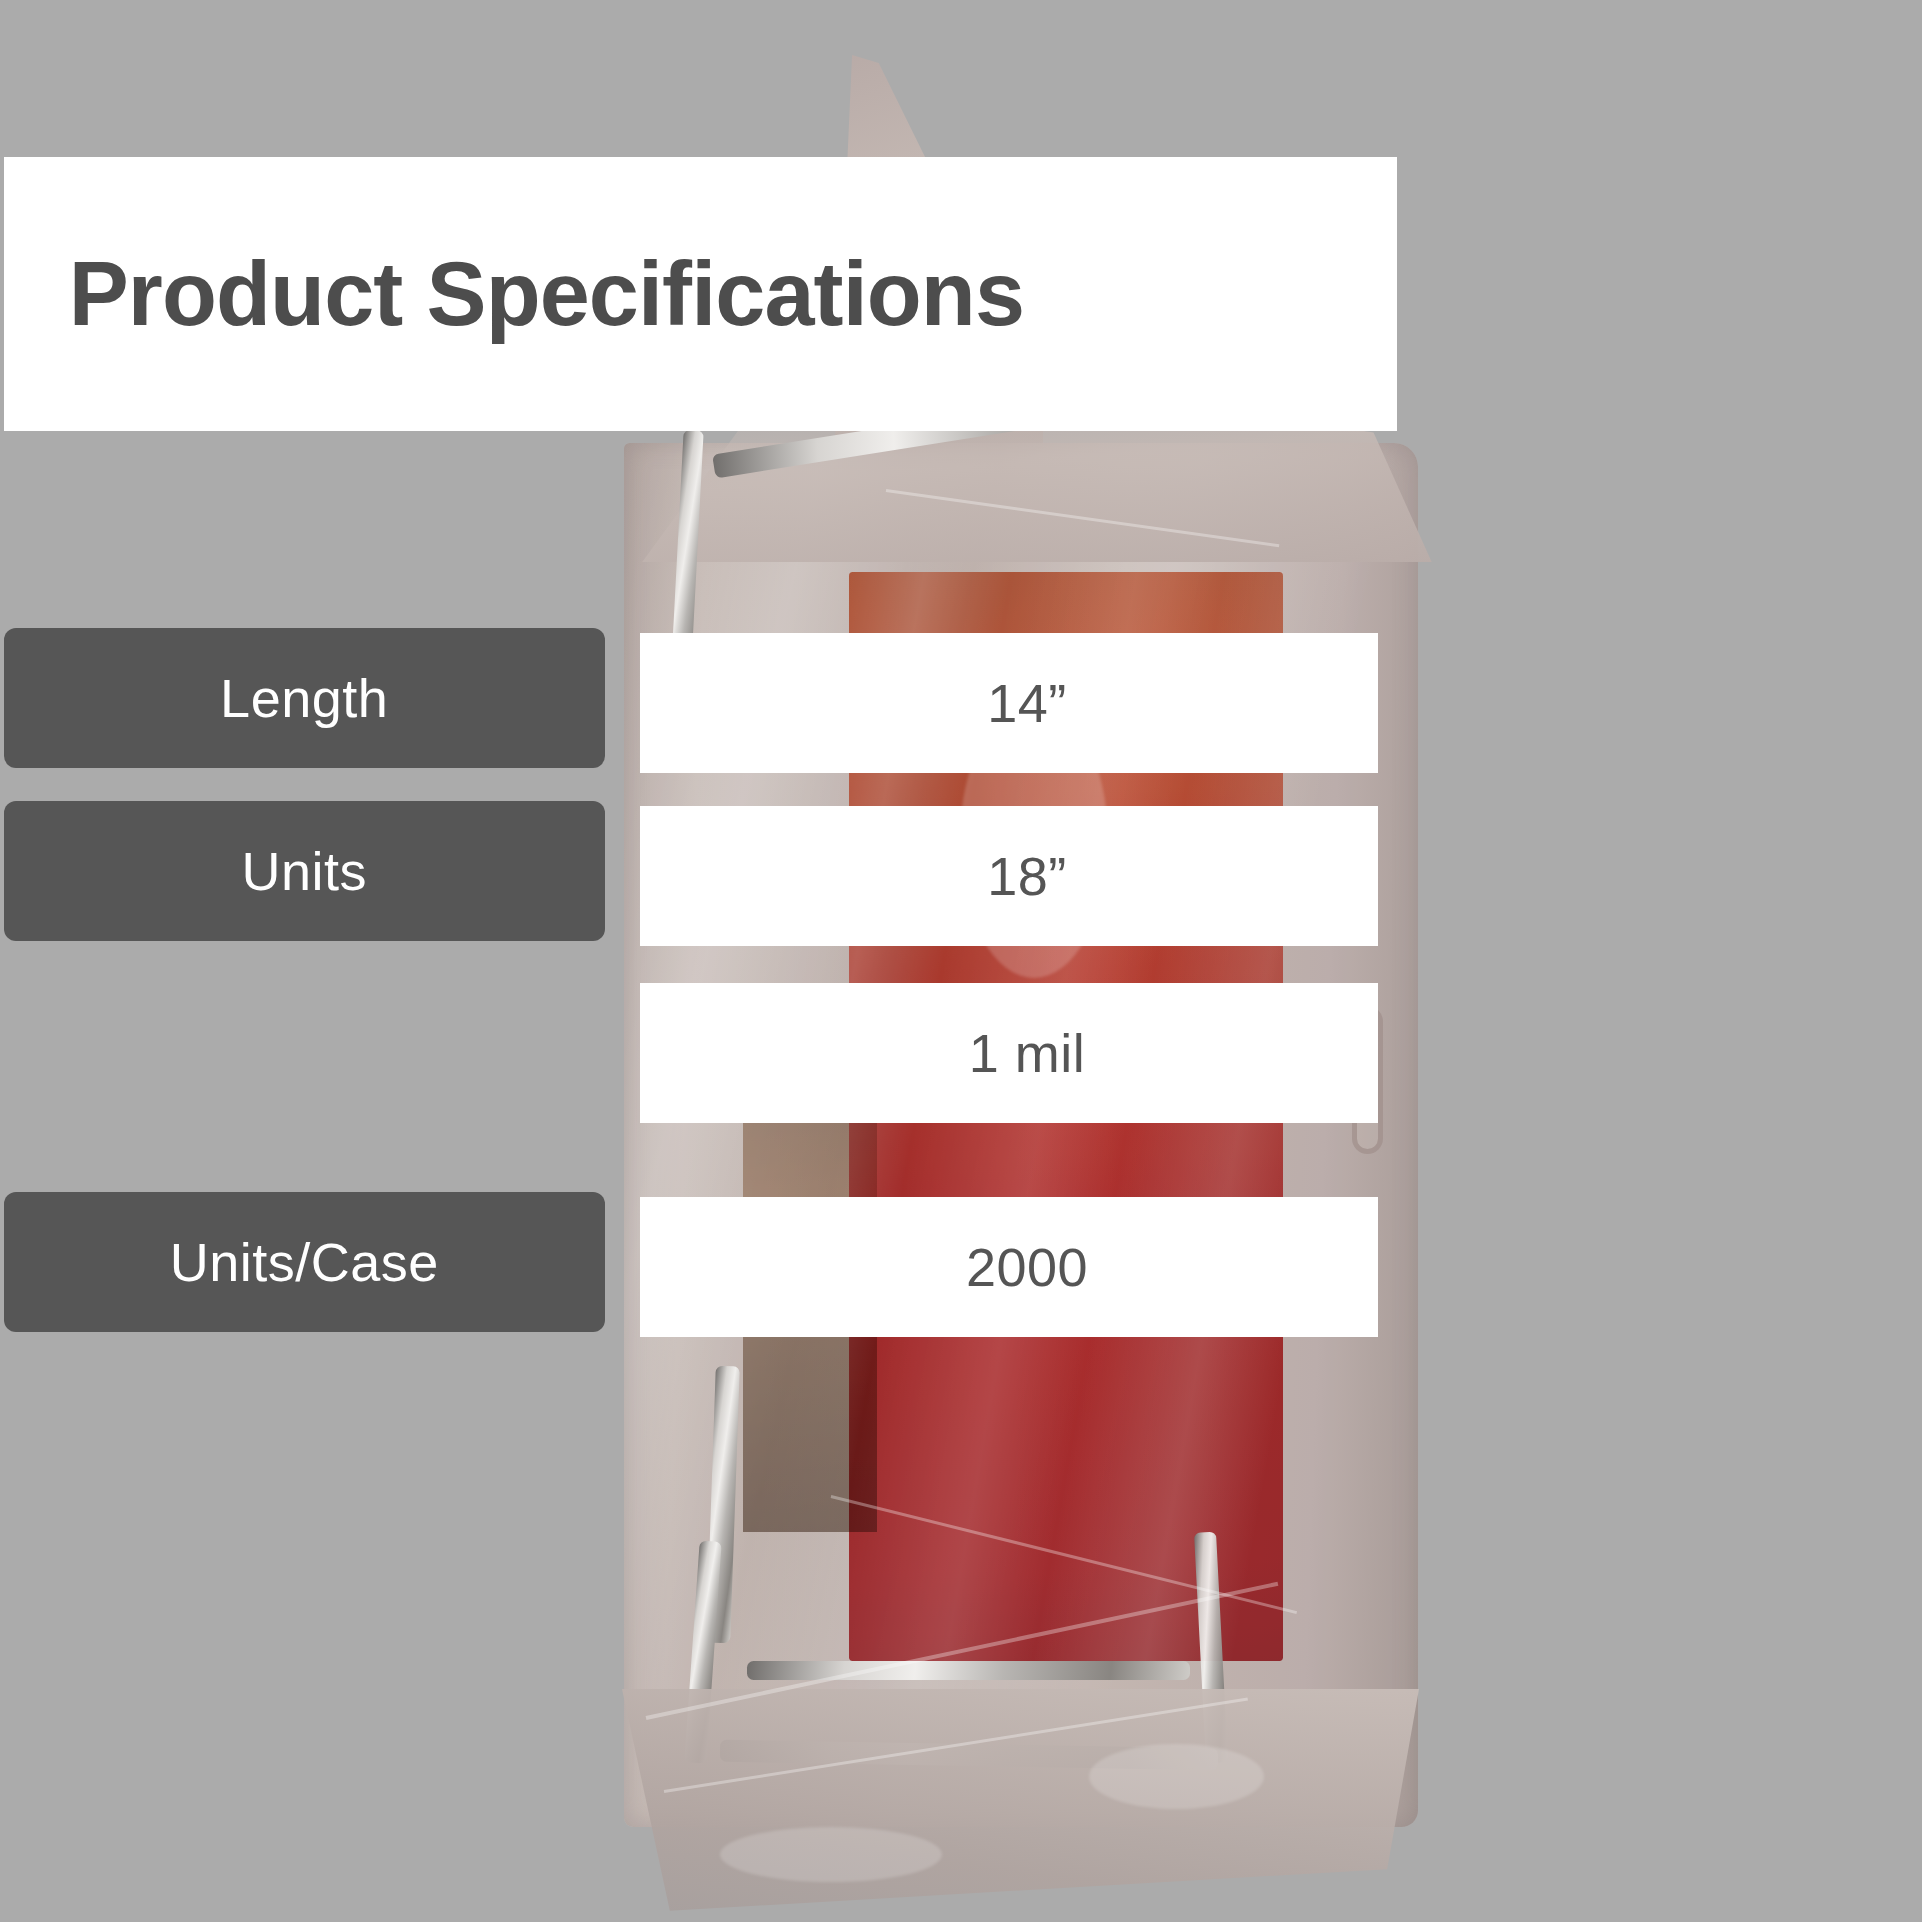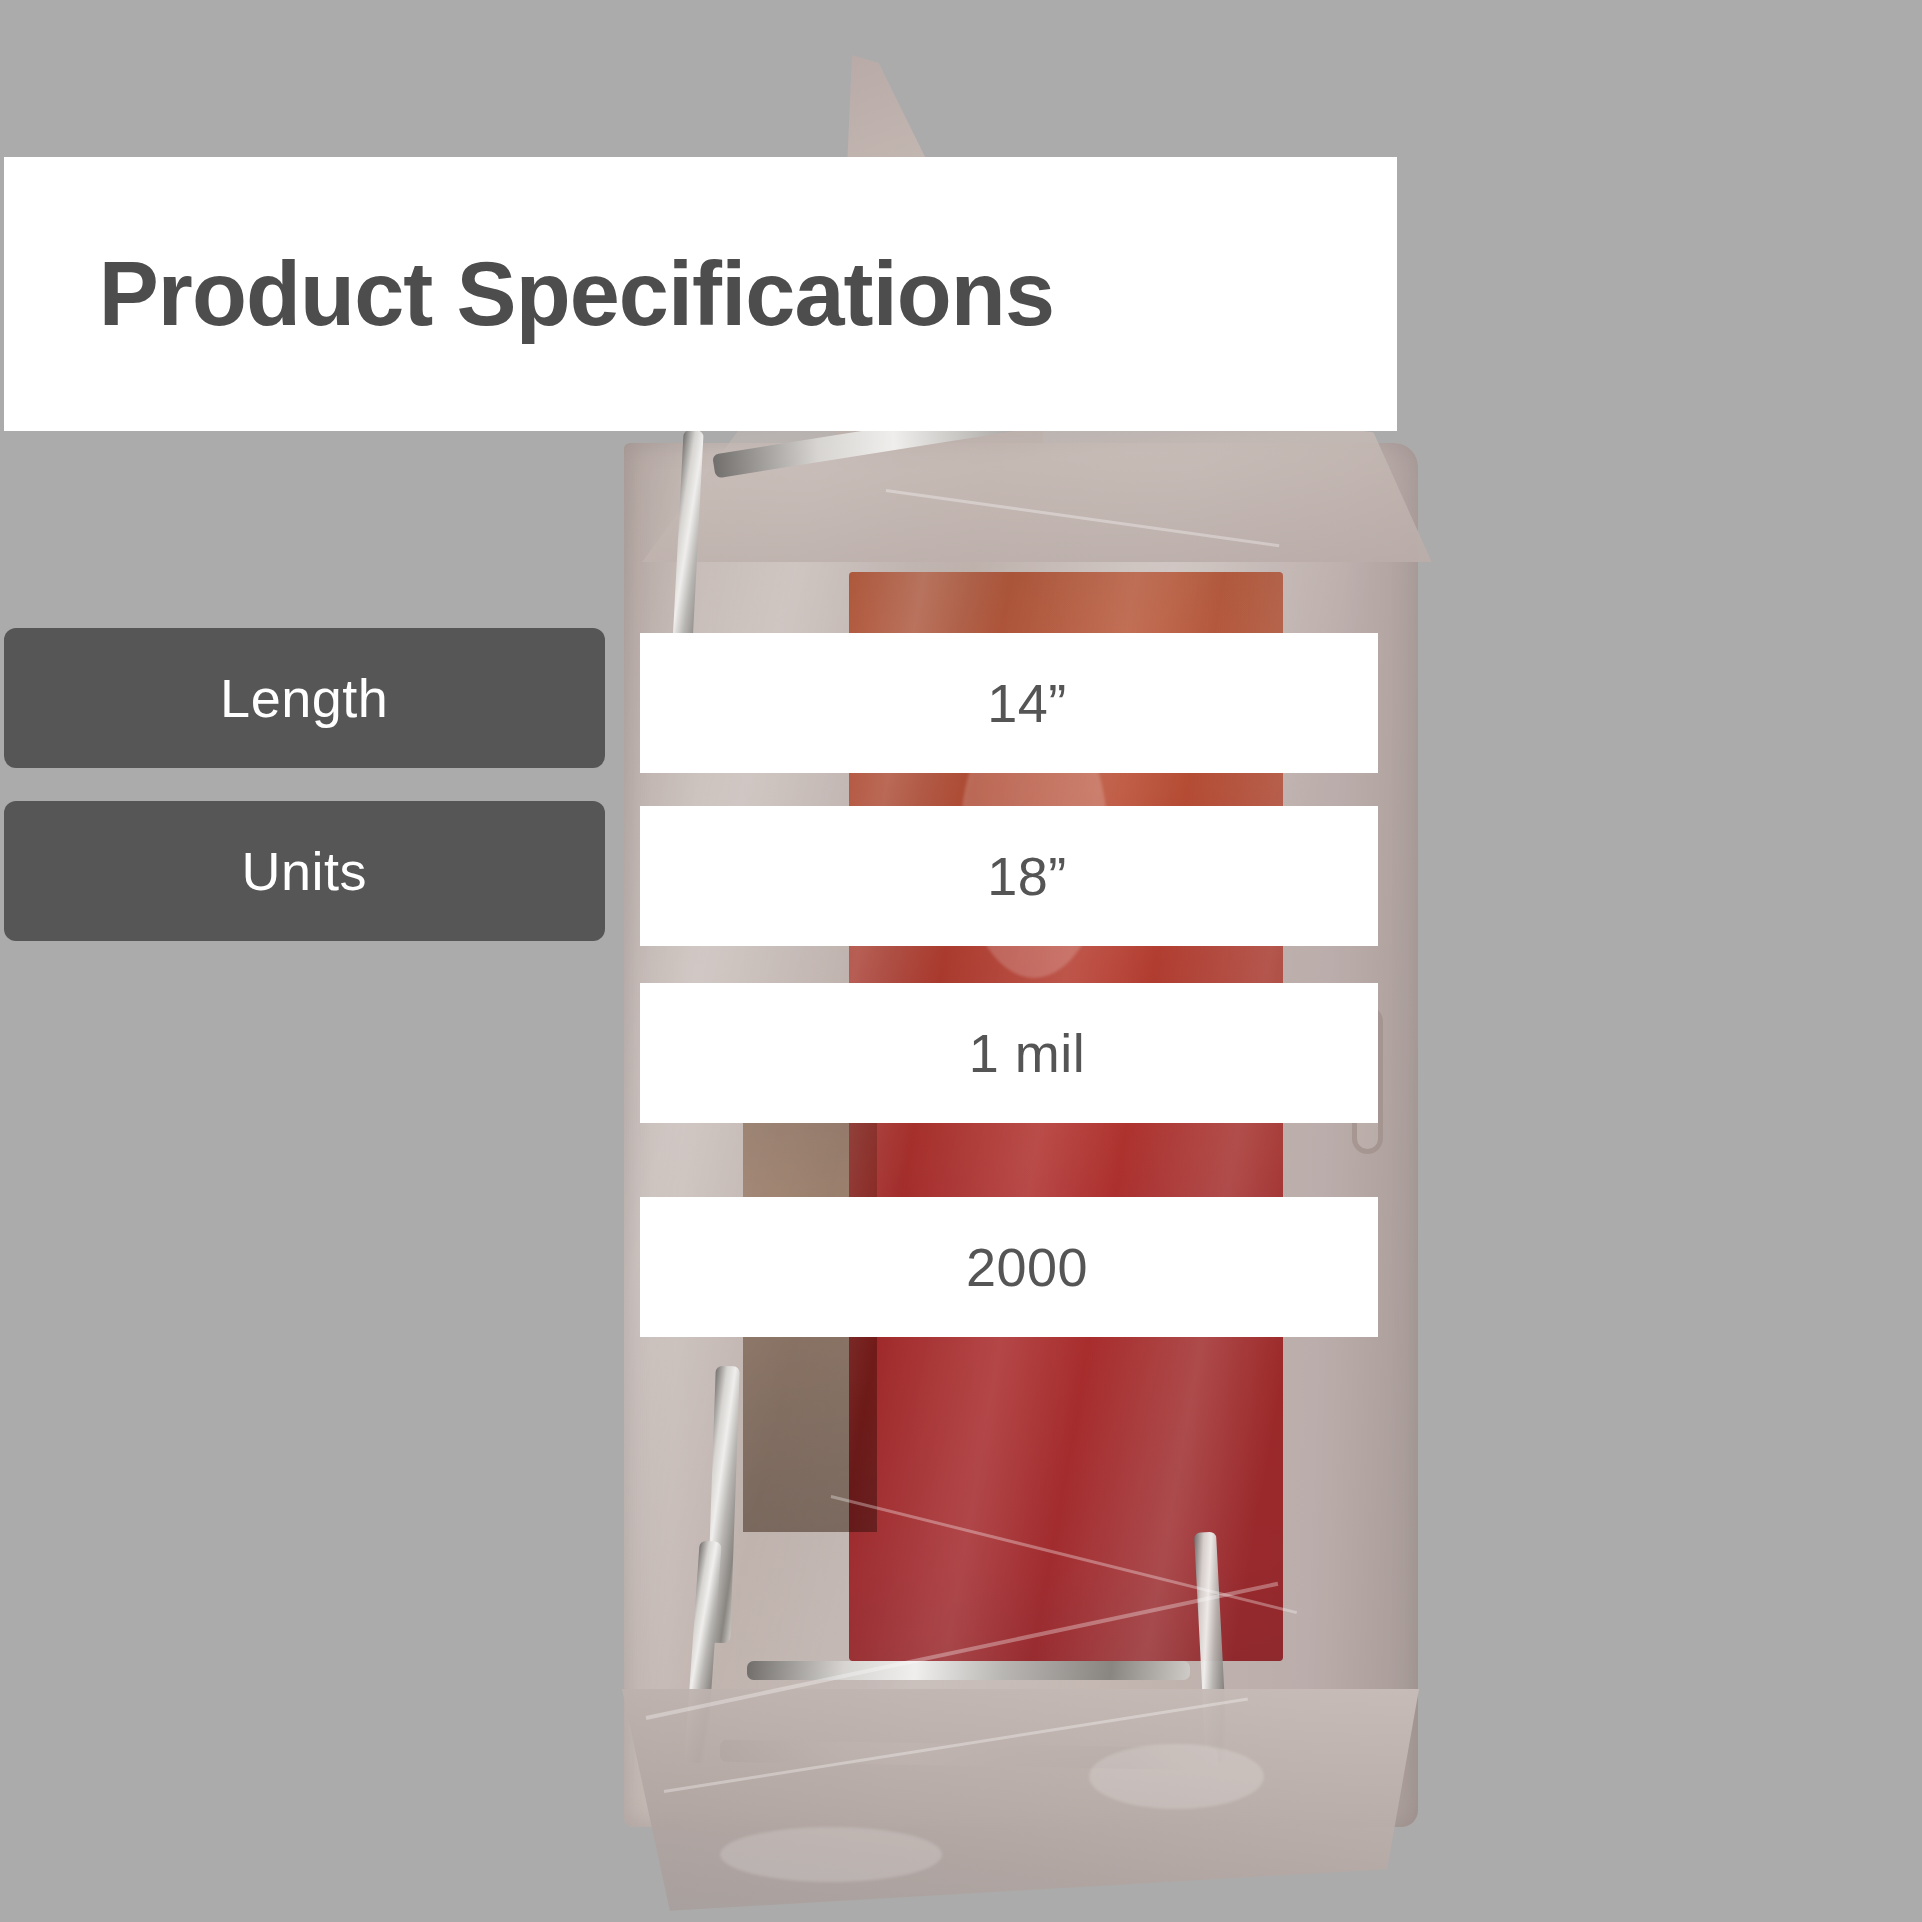--- a/index.html
+++ b/index.html
@@ -139,7 +139,7 @@
     align-items:center;
   }
   #title-text{
-    margin-left:95px;
+    margin-left:65px;
     font-size:90px;
     font-weight:bold;
     color:#4d4d4d;

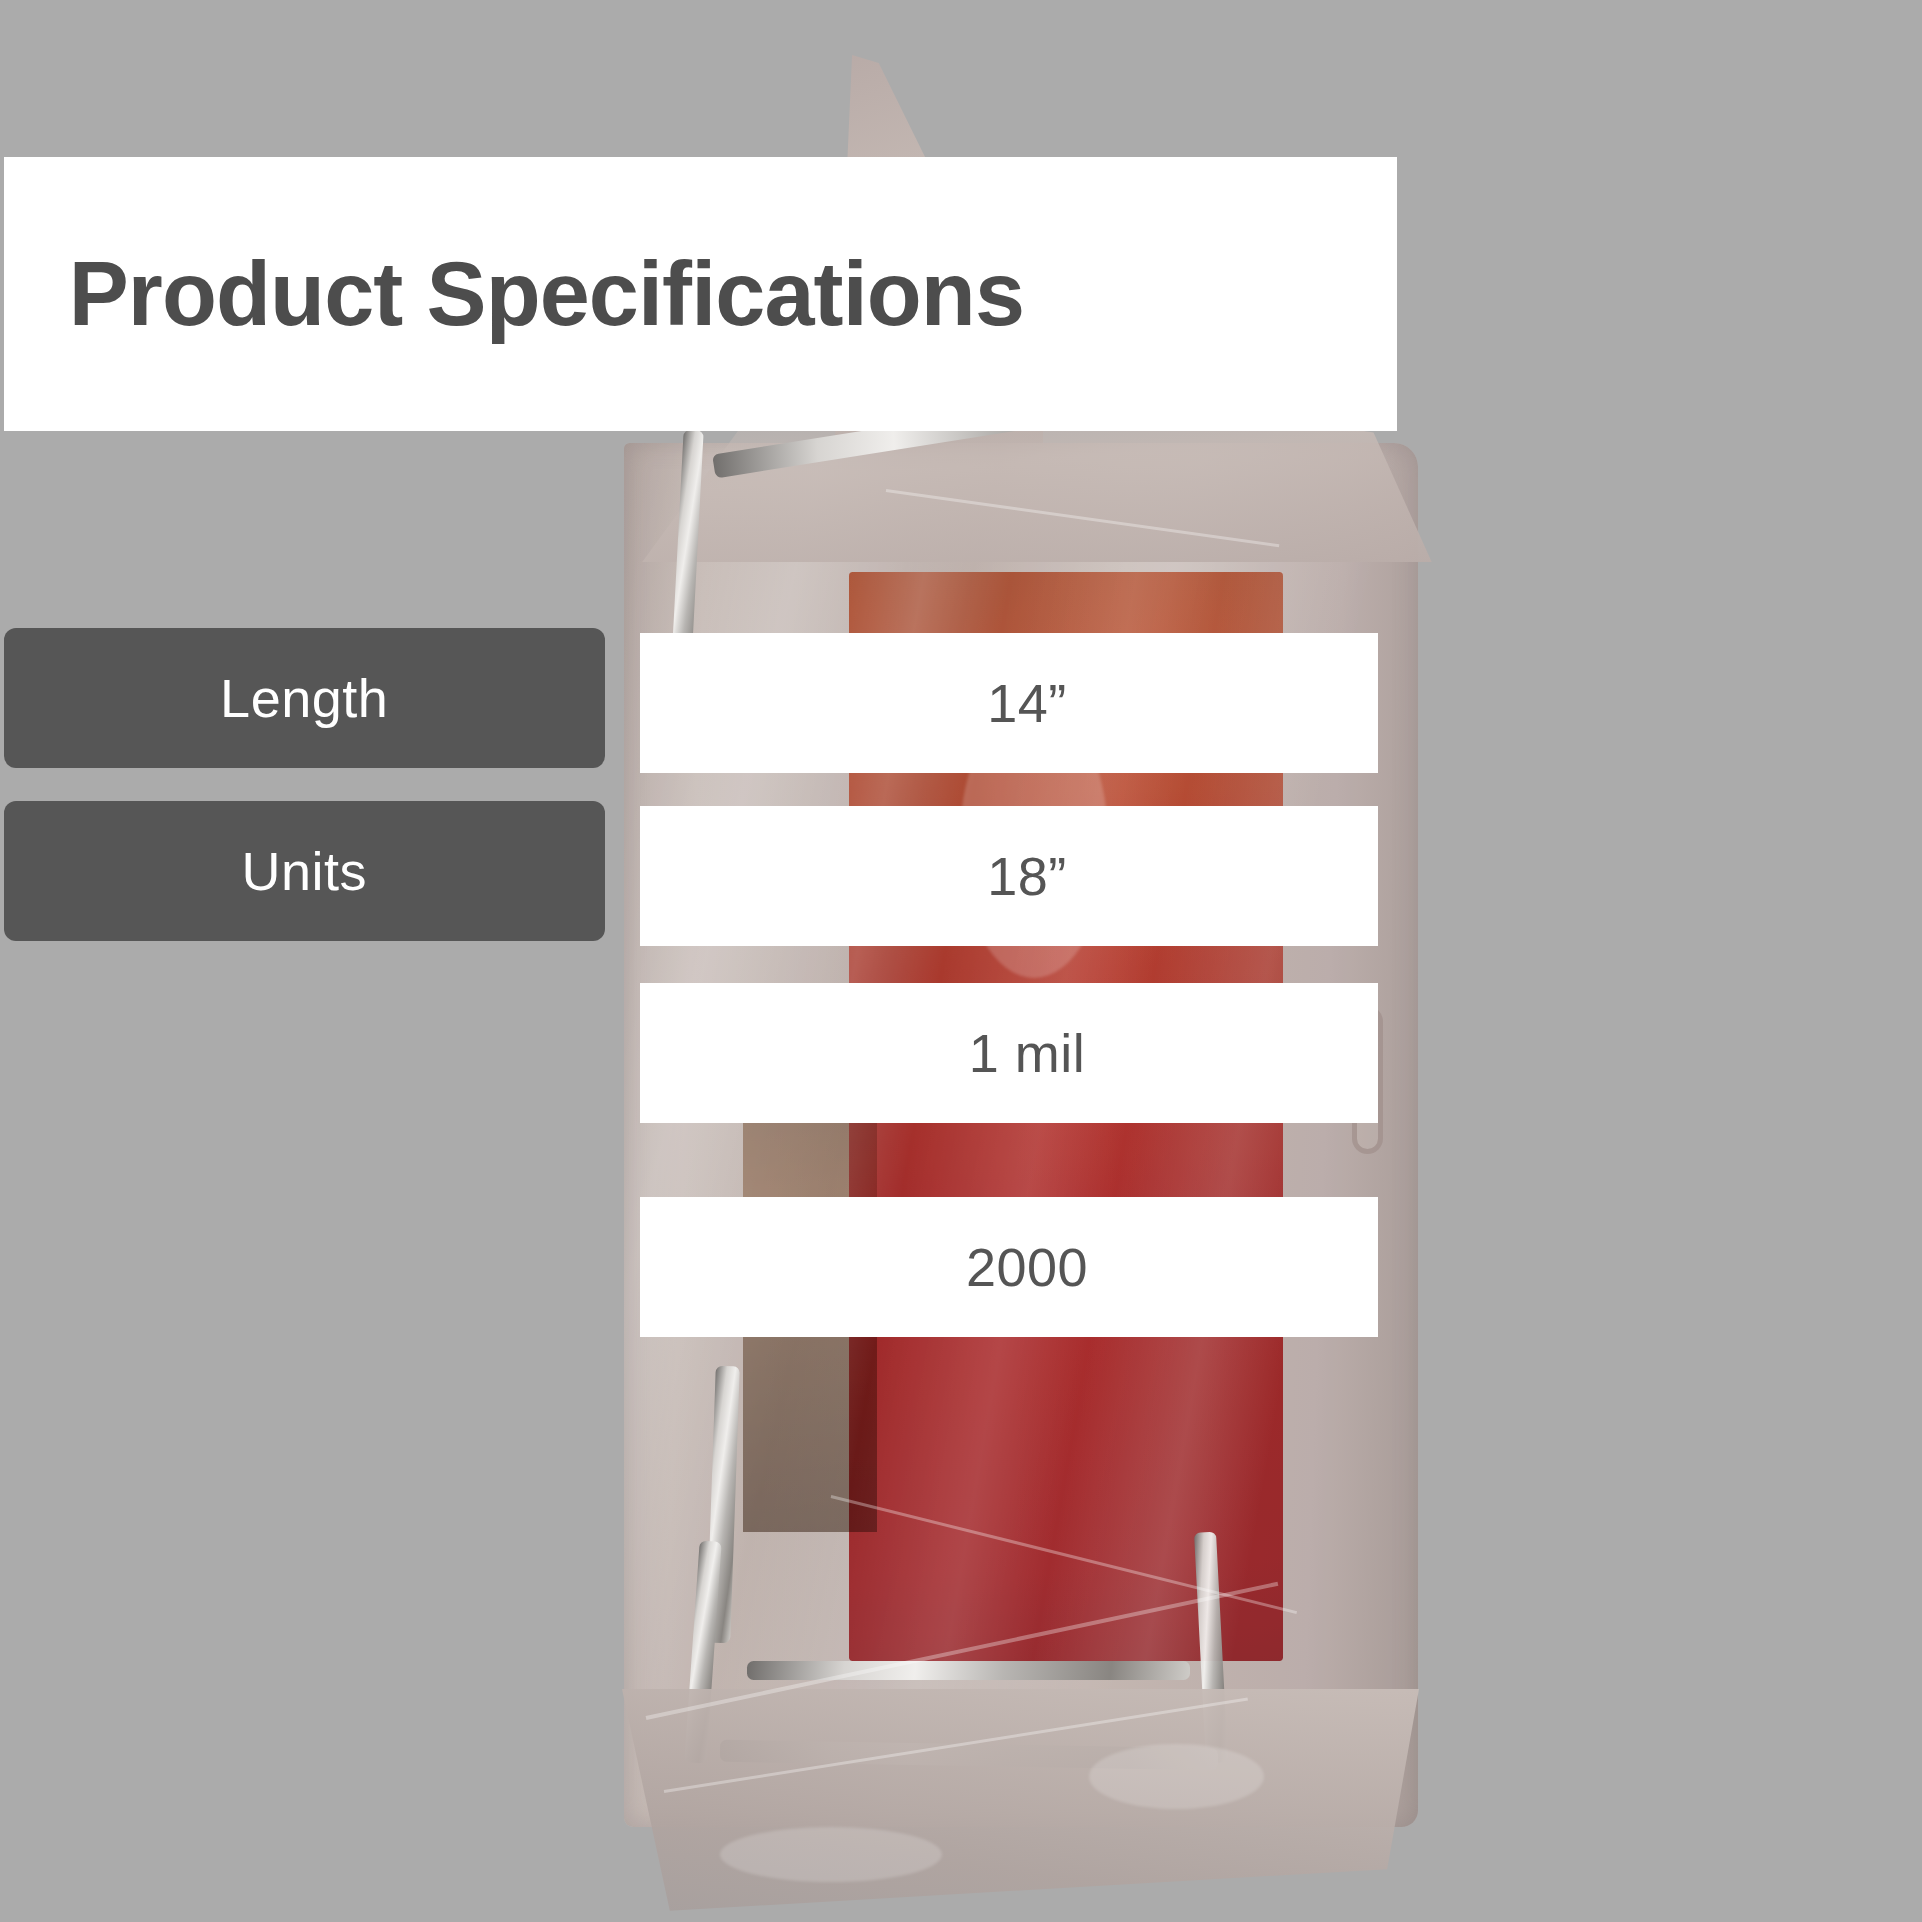--- a/index.html
+++ b/index.html
@@ -244,6 +244,9 @@
   </div>
 
   <div class="spec-row" style="top:1192px;">
+    <div class="spec-label">
+      <span>Units/Case</span>
+    </div>
     <div class="spec-value">
       <span>2000</span>
     </div>

